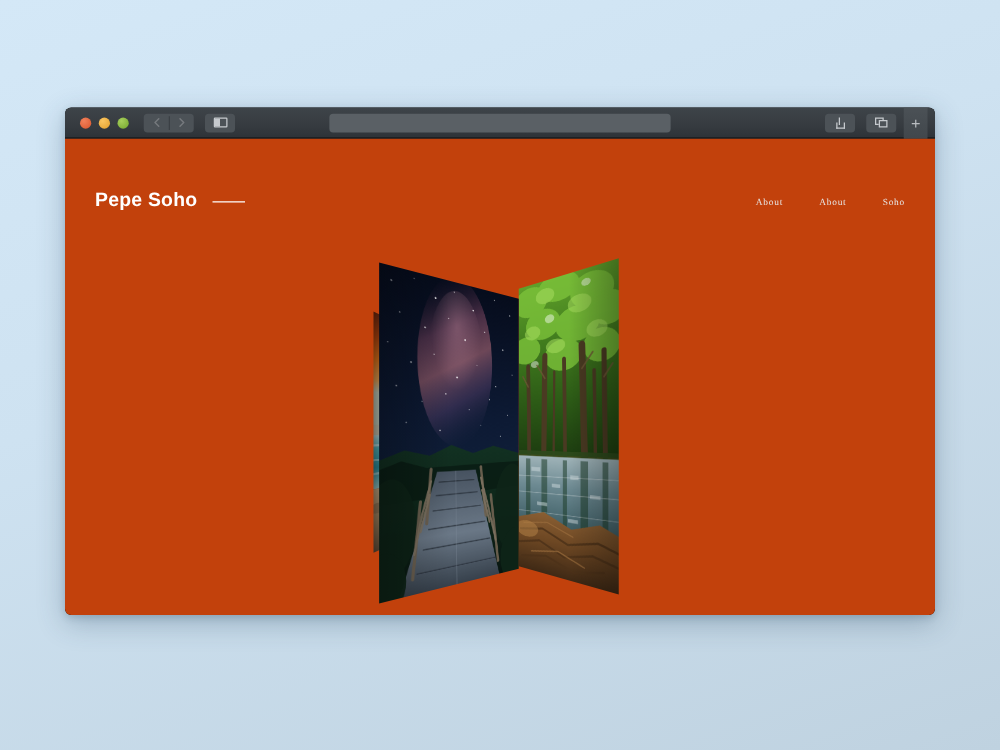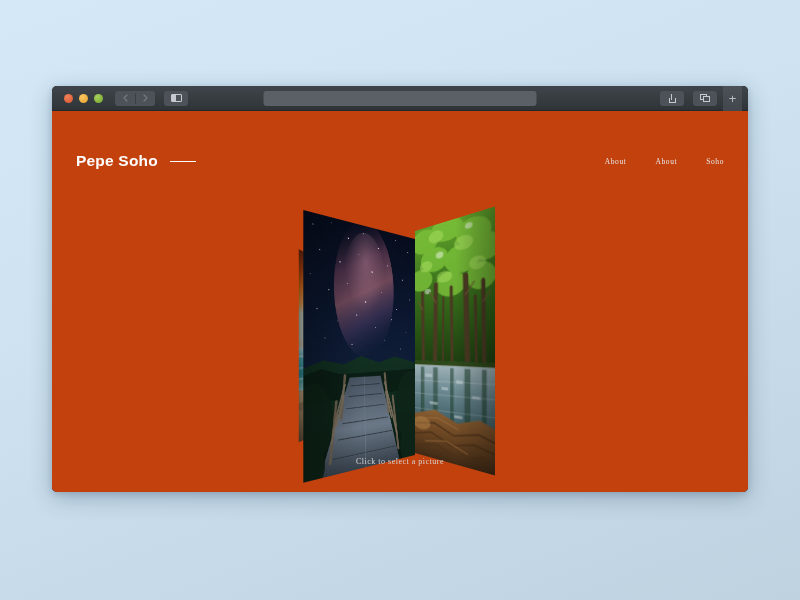--- a/index.html
+++ b/index.html
@@ -635,7 +635,6 @@
       </div>
     </div>
 
-    <div class="gallery-caption">Click to select a picture</div>
   </div>
 </div>
 

